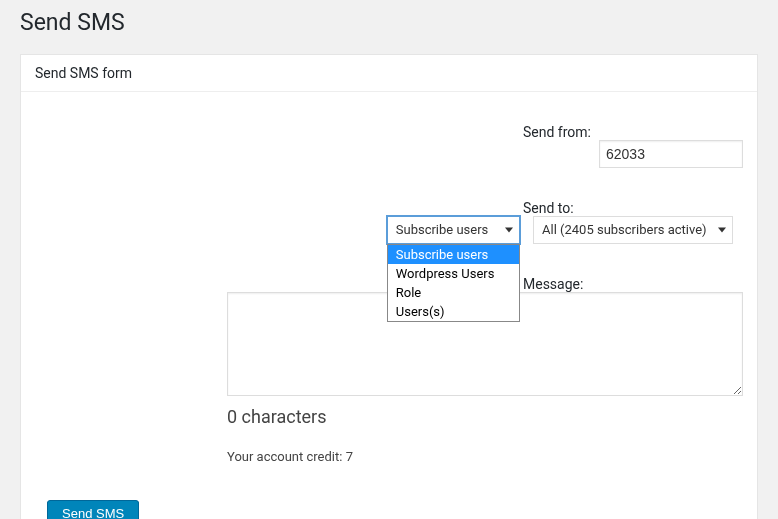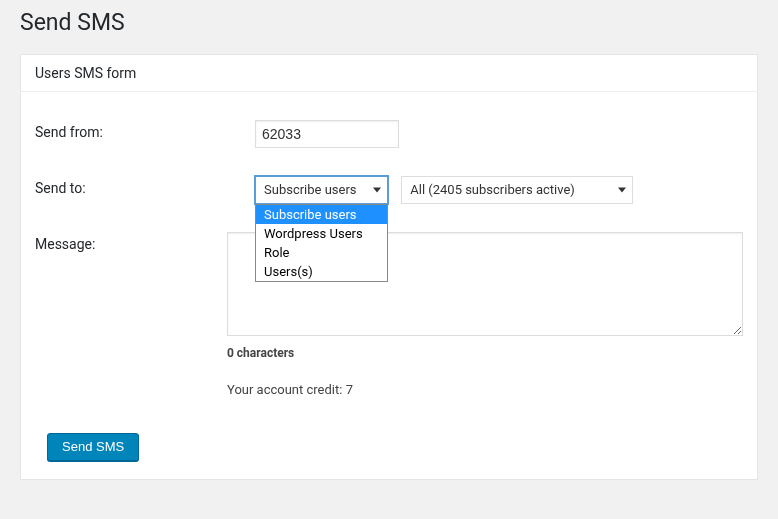--- a/index.html
+++ b/index.html
@@ -156,7 +156,7 @@
 <h1 class="page-title">Send SMS</h1>
 
 <div class="panel">
-  <div class="panel-header">Users SMS form</div>
+  <div class="panel-header">Send SMS form</div>
   <div class="panel-body">
 
     <div class="form-row">

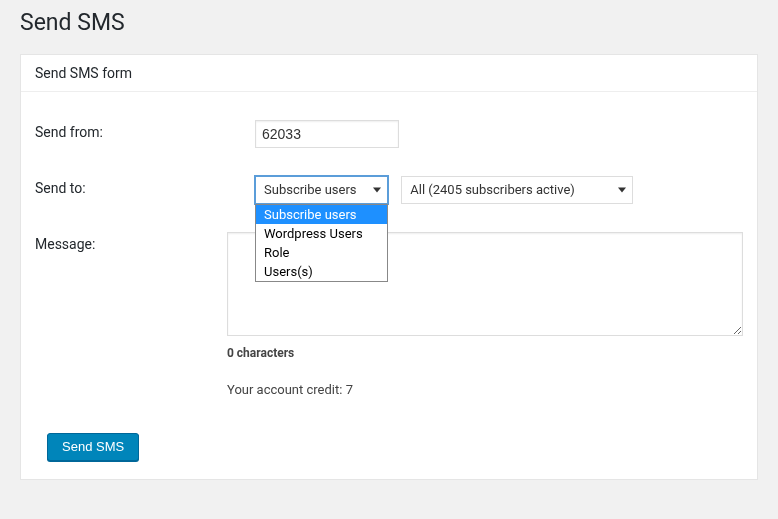--- a/index.html
+++ b/index.html
@@ -36,8 +36,9 @@
     }
     .form-row {
       display: flex;
-      align-items: flex-start;
+      align-items: flex-end;
       margin-bottom: 28px;
+      flex-direction: column;
     }
     .form-row.message-row {
       margin-bottom: 6px;

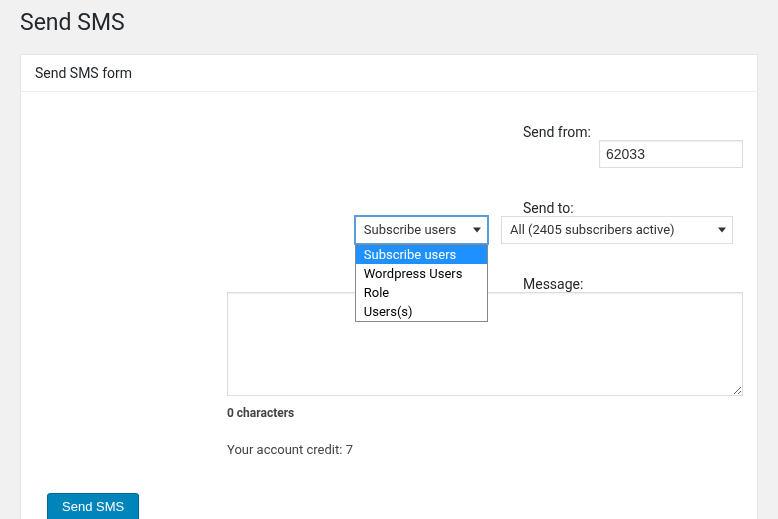--- a/index.html
+++ b/index.html
@@ -183,7 +183,7 @@
           </div>
         </div>
         <div class="select-wrap">
-          <div class="select-box" style="width:232px;">
+          <div class="select-box" style="width:200px;">
             <span>All (2405 subscribers active)</span>
             <span class="select-arrow"></span>
           </div>

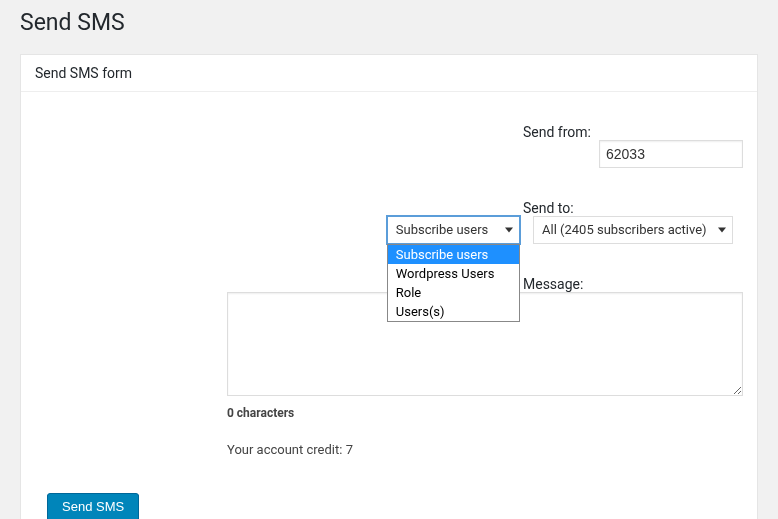--- a/index.html
+++ b/index.html
@@ -126,10 +126,9 @@
       vertical-align: top;
     }
     .char-count {
-      font-size: 12px;
+      font-size: 18px;
       color: #444;
       margin-top: 10px;
-      font-weight: bold;
     }
     .credit {
       font-size: 13px;

